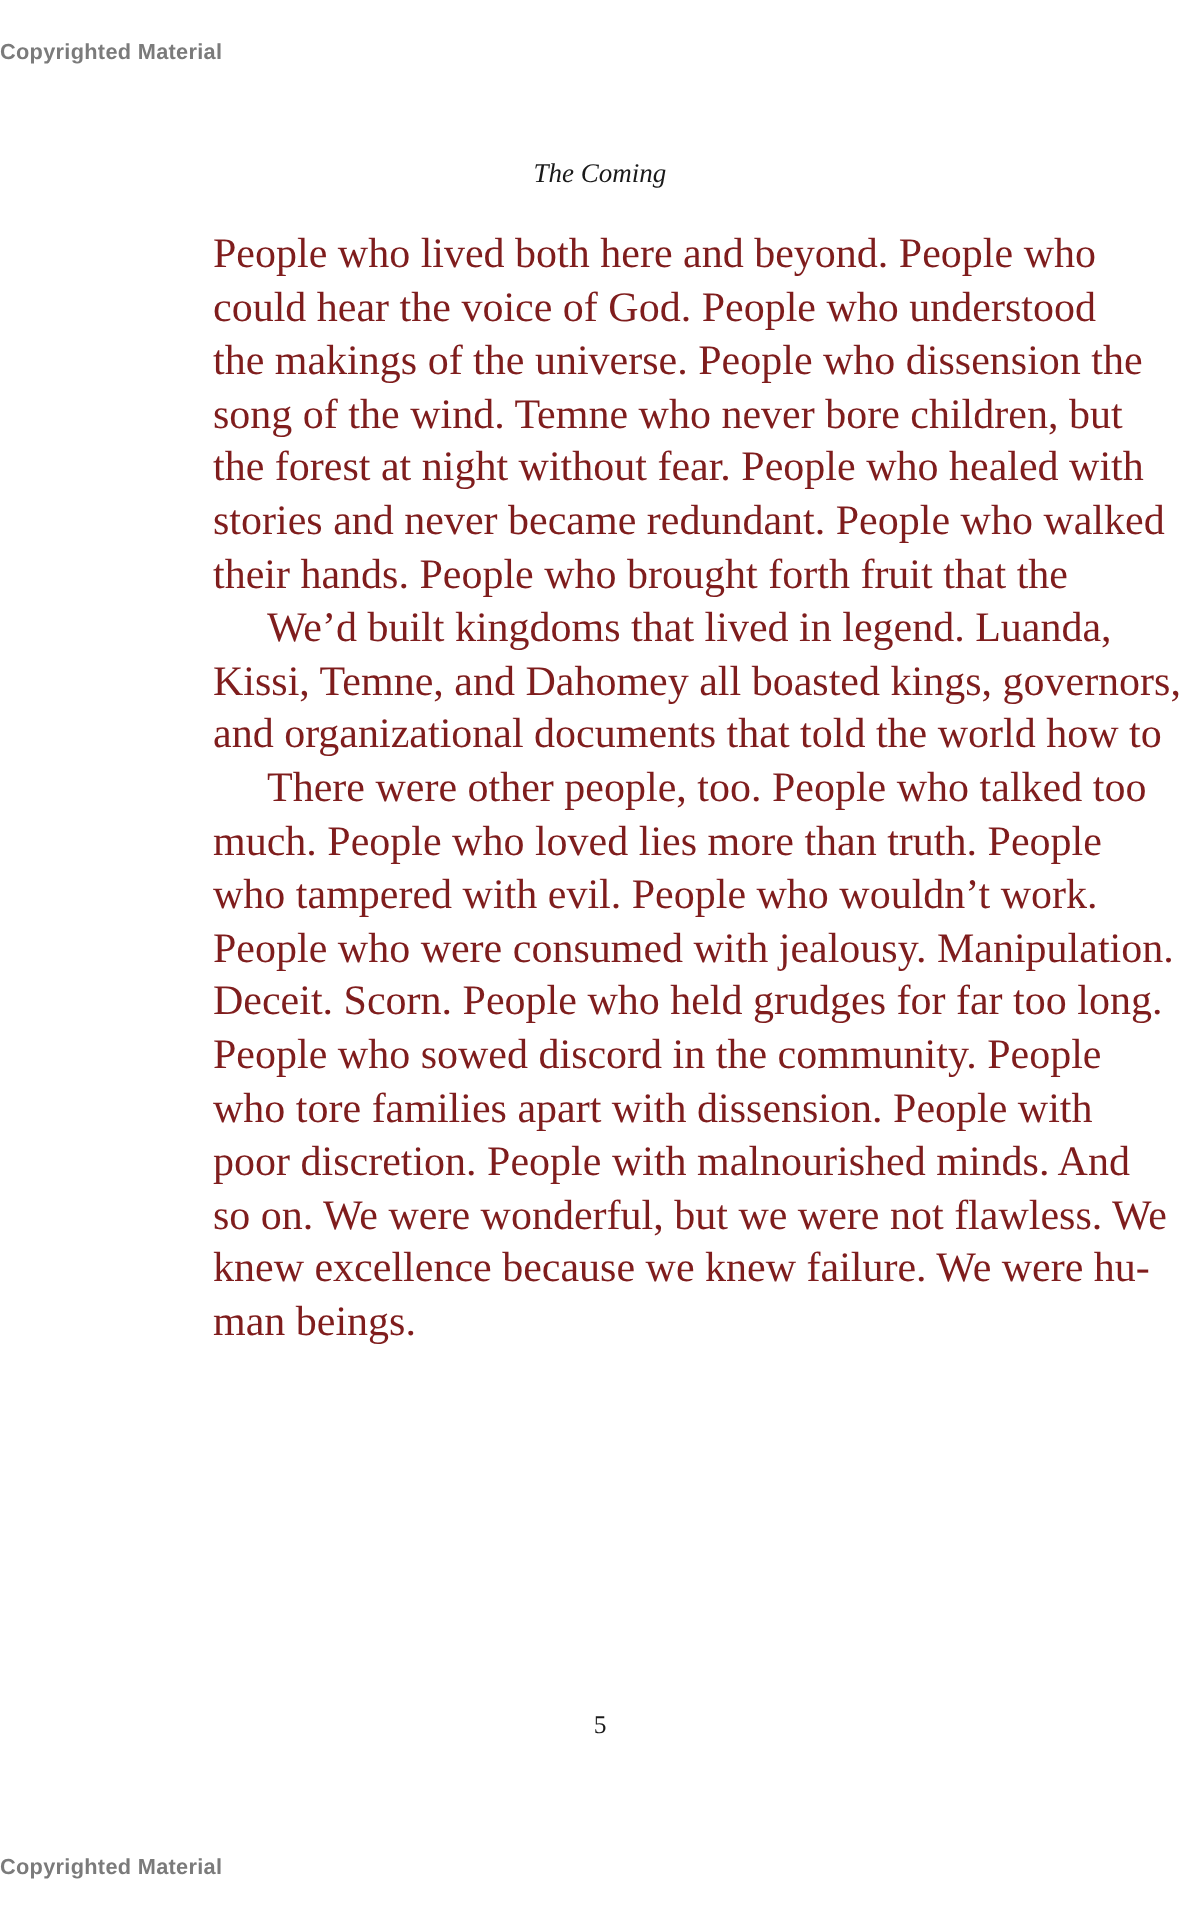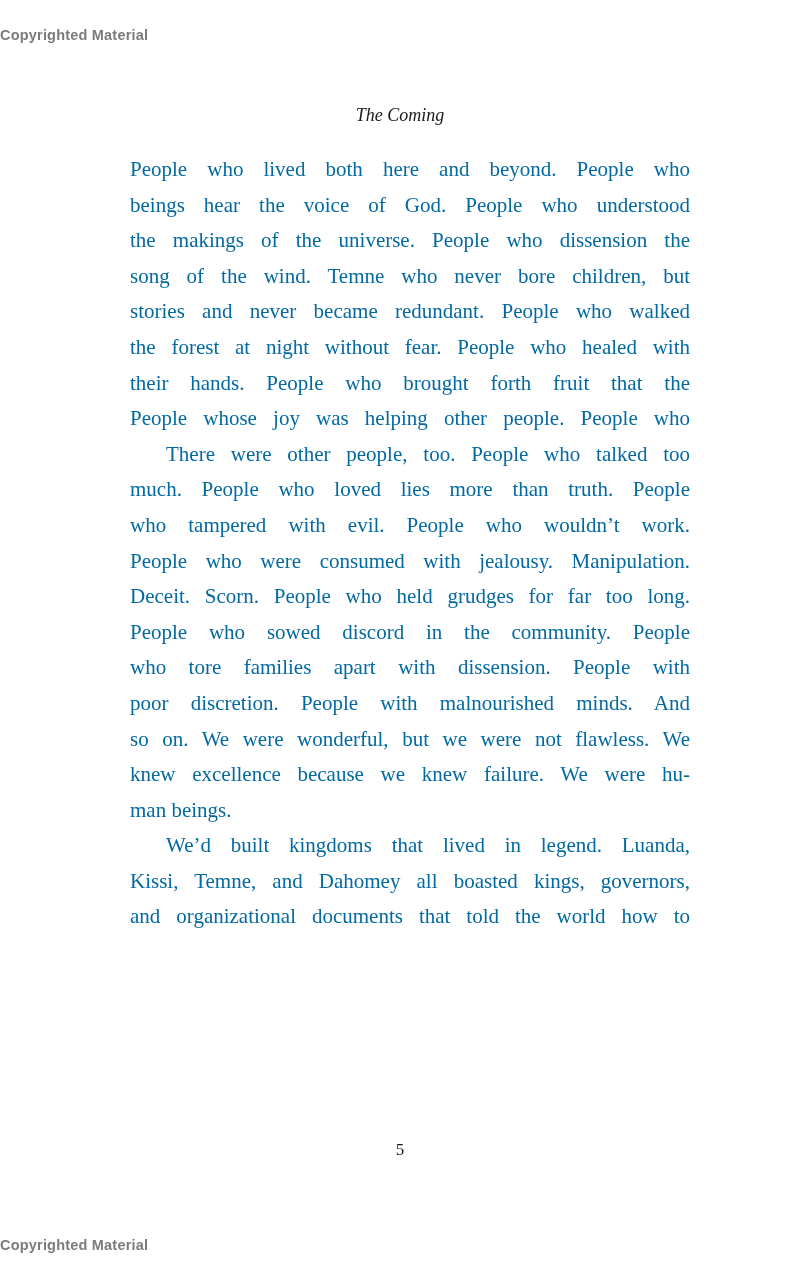--- a/index.html
+++ b/index.html
@@ -42,11 +42,11 @@
     .body-text {
       position: absolute;
       top: 152px;
-      left: 130px;
+      left: 142px;
       width: 560px;
       font-family: "Liberation Serif", serif;
-      font-size: 21px;
-      color: #0369a1;
+      font-size: 28px;
+      color: #7f1d1d;
     }
     .line {
       height: 35.6px;

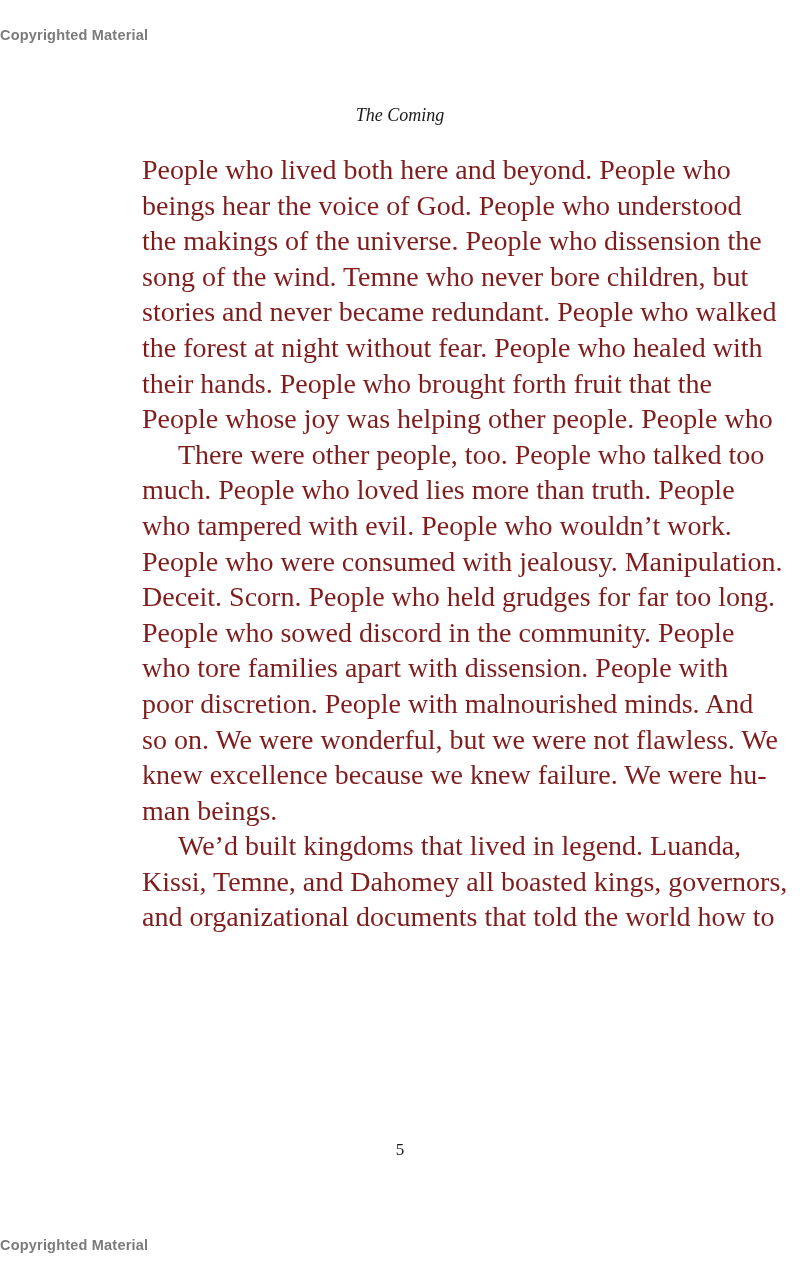--- a/index.html
+++ b/index.html
@@ -84,7 +84,7 @@
 
   <div>
     <div class="line">People who lived both here and beyond. People who</div>
-    <div class="line">beings hear the voice of God. People who understood</div>
+    <div class="line">could hear the voice of God. People who understood</div>
     <div class="line">the makings of the universe. People who dissension the</div>
     <div class="line">song of the wind. Temne who never bore children, but</div>
     <div class="line">stories and never became redundant. People who walked</div>

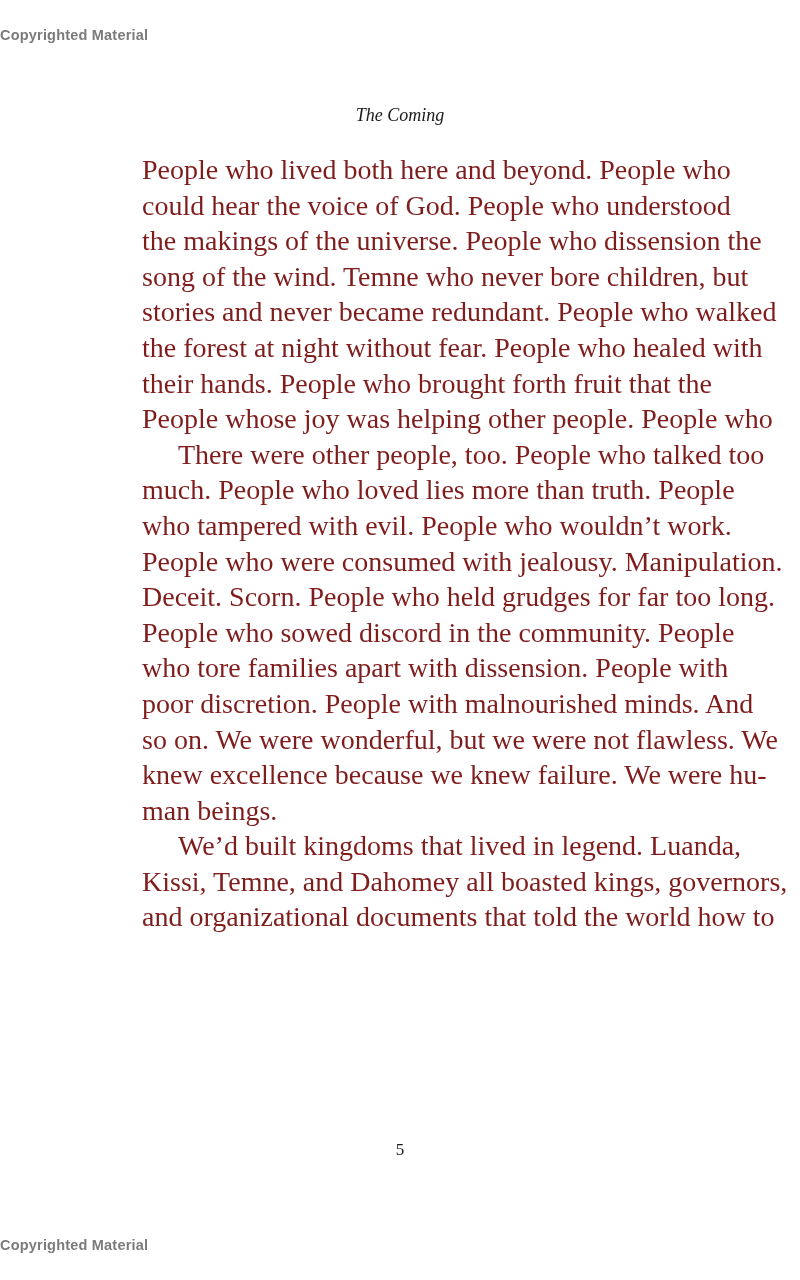--- a/index.html
+++ b/index.html
@@ -87,8 +87,8 @@
     <div class="line">could hear the voice of God. People who understood</div>
     <div class="line">the makings of the universe. People who dissension the</div>
     <div class="line">song of the wind. Temne who never bore children, but</div>
+    <div class="line">the forest at night without fear. People who healed with</div>
     <div class="line">stories and never became redundant. People who walked</div>
-    <div class="line">the forest at night without fear. People who healed with</div>
     <div class="line">their hands. People who brought forth fruit that the</div>
     <div class="line">People whose joy was helping other people. People who</div>
   </div>

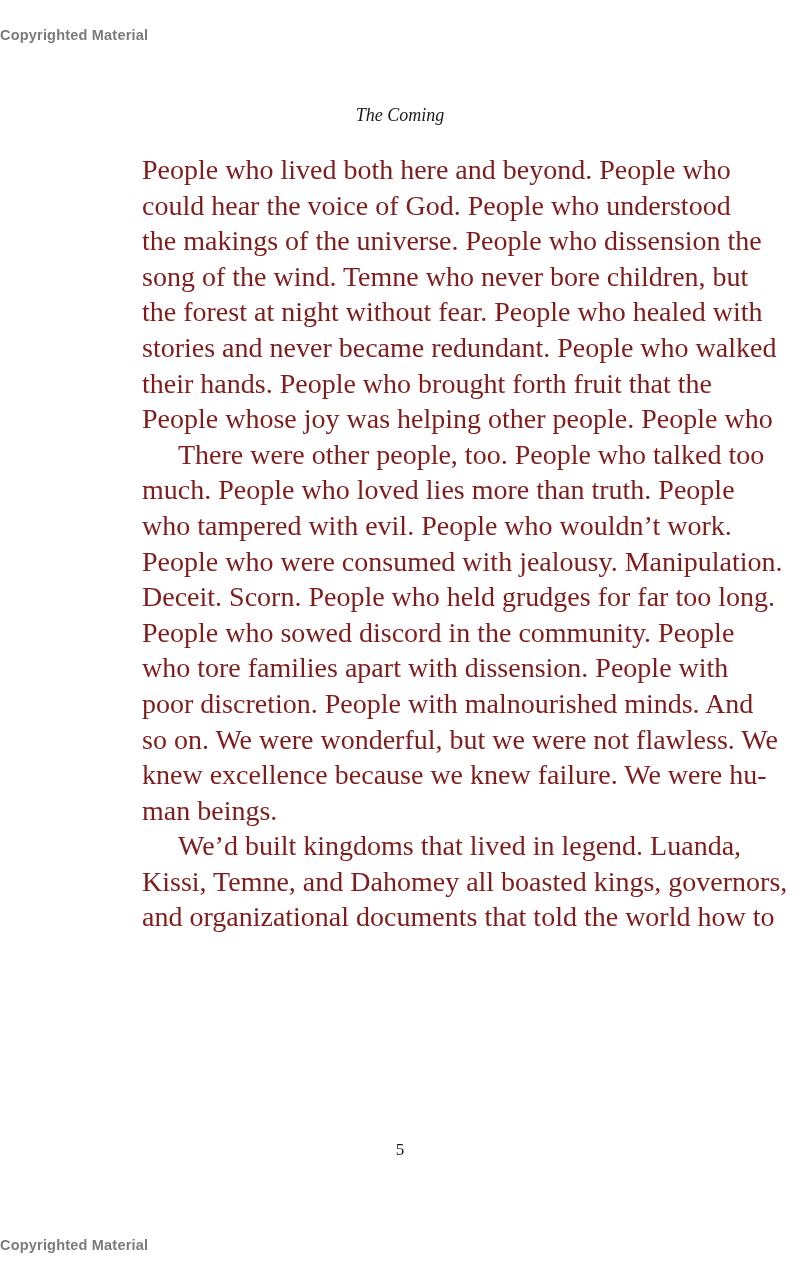--- a/index.html
+++ b/index.html
@@ -90,7 +90,6 @@
     <div class="line">the forest at night without fear. People who healed with</div>
     <div class="line">stories and never became redundant. People who walked</div>
     <div class="line">their hands. People who brought forth fruit that the</div>
-    <div class="line">People whose joy was helping other people. People who</div>
   </div>
 
   <div>

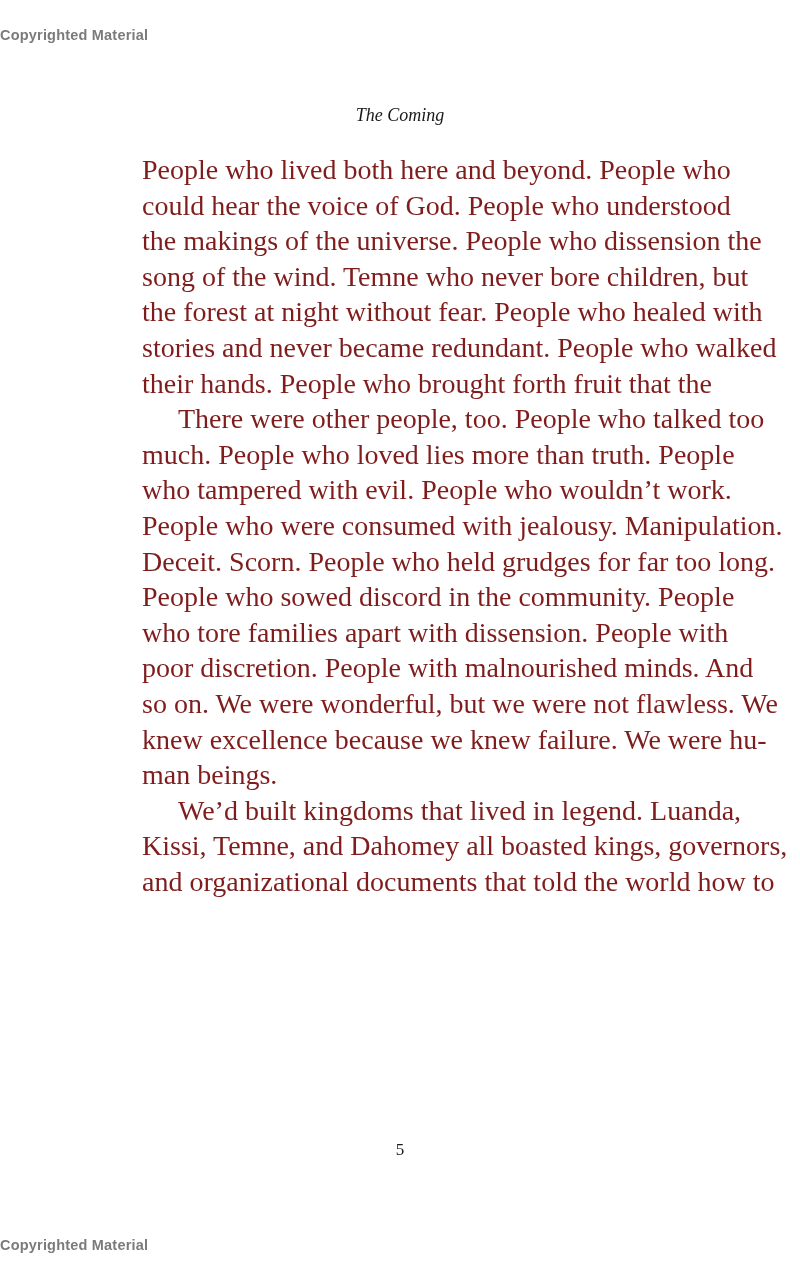--- a/index.html
+++ b/index.html
@@ -93,6 +93,12 @@
   </div>
 
   <div>
+    <div class="line indent">We’d built kingdoms that lived in legend. Luanda,</div>
+    <div class="line">Kissi, Temne, and Dahomey all boasted kings, governors,</div>
+    <div class="line">and organizational documents that told the world how to</div>
+  </div>
+
+  <div>
     <div class="line indent">There were other people, too. People who talked too</div>
     <div class="line">much. People who loved lies more than truth. People</div>
     <div class="line">who tampered with evil. People who wouldn’t work.</div>
@@ -105,12 +111,6 @@
     <div class="line">knew excellence because we knew failure. We were hu-</div>
     <div class="line last">man beings.</div>
   </div>
-
-  <div>
-    <div class="line indent">We’d built kingdoms that lived in legend. Luanda,</div>
-    <div class="line">Kissi, Temne, and Dahomey all boasted kings, governors,</div>
-    <div class="line">and organizational documents that told the world how to</div>
-  </div>
 </div>
 
 <div class="page-number">5</div>

